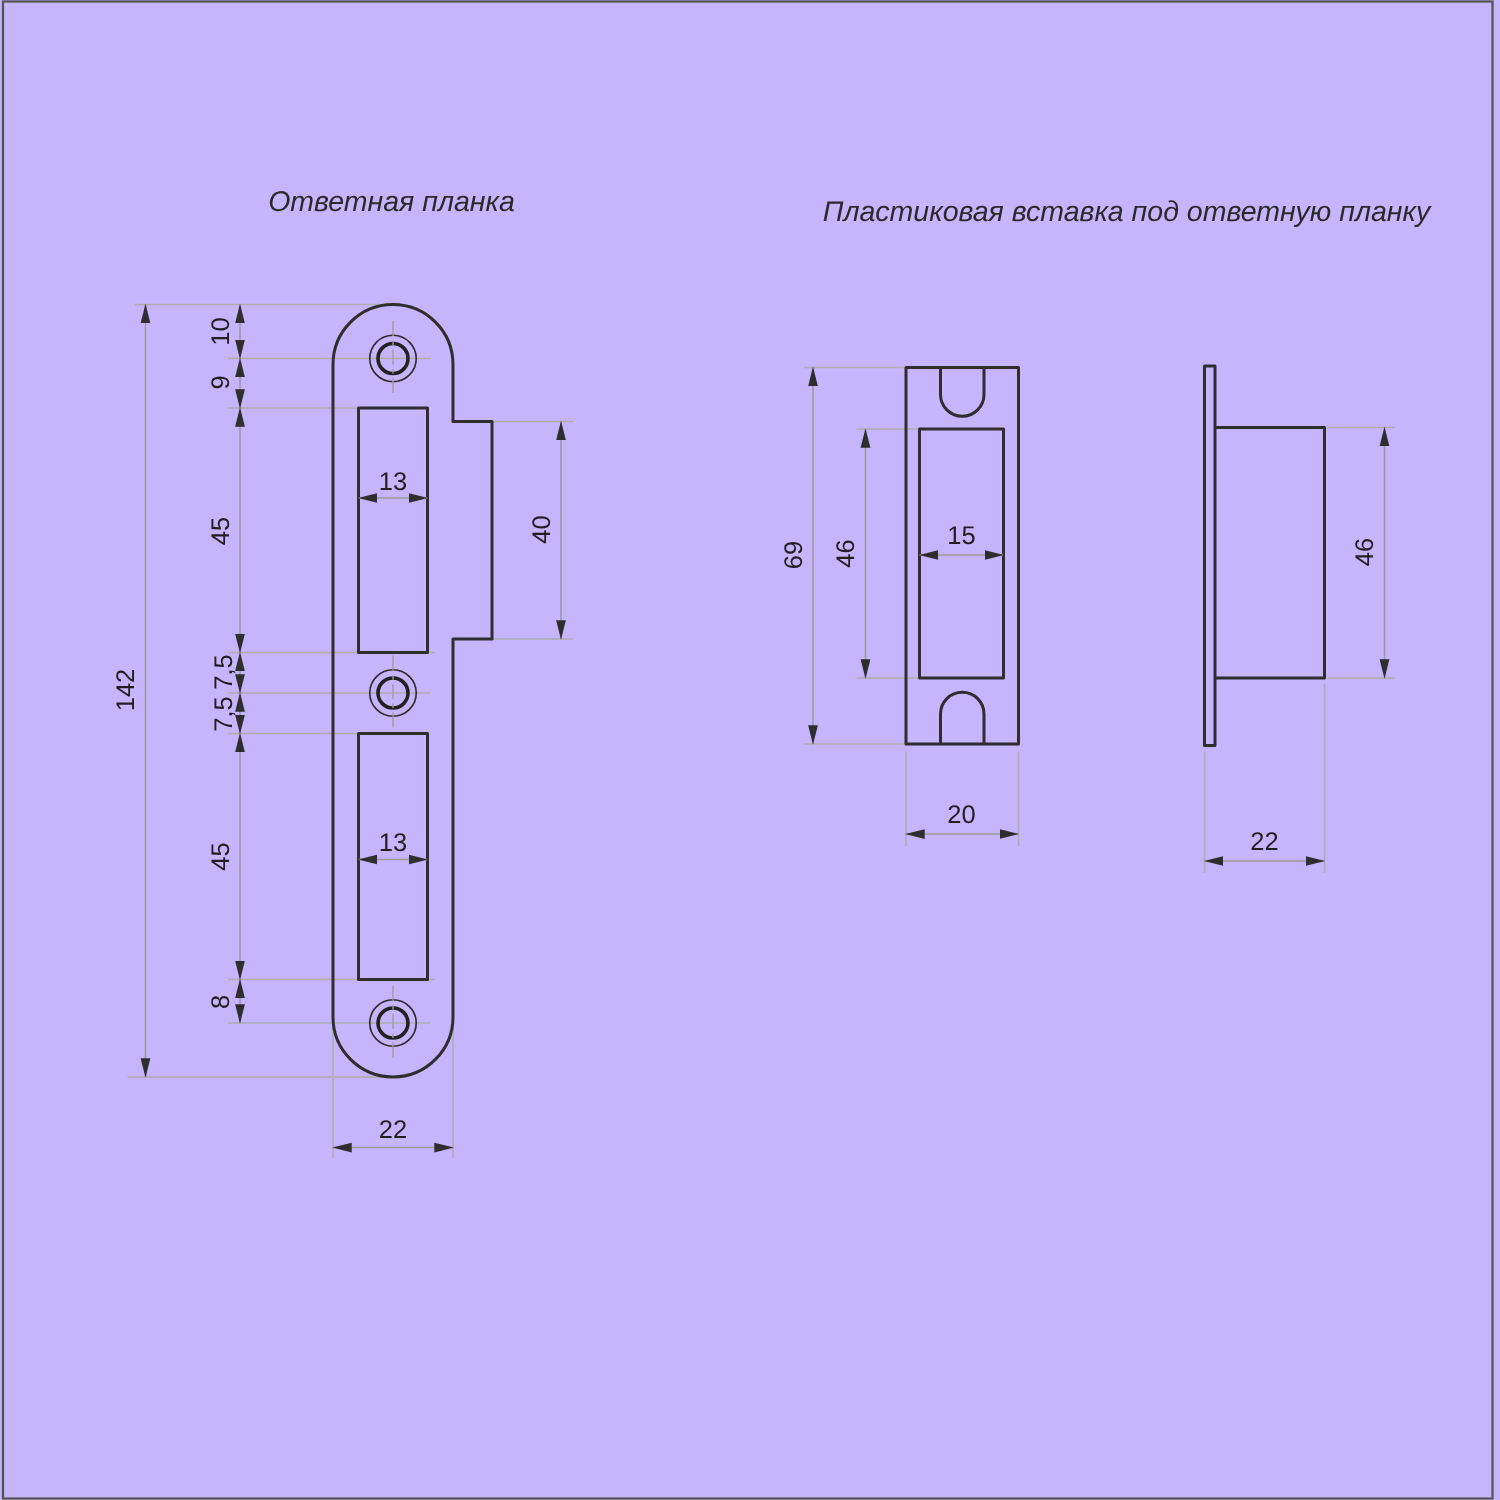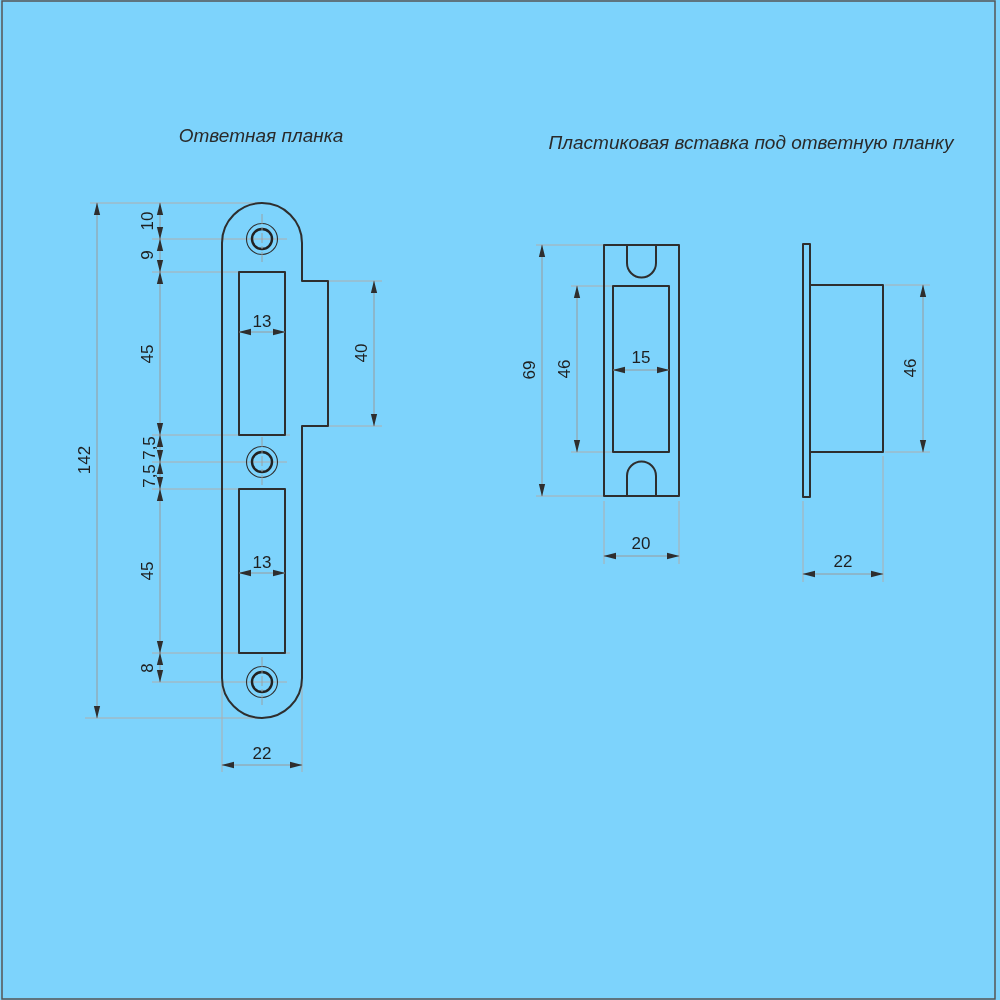--- a/index.html
+++ b/index.html
@@ -3,7 +3,7 @@
 <meta charset="utf-8">
 <style>
   html,body{margin:0;padding:0;background:#fff;}
-  .page{position:relative;width:1000px;height:1000px;background:#7dd3fc;overflow:hidden;}
+  .page{position:relative;width:1000px;height:1000px;background:#c4b5fd;overflow:hidden;}
   svg{display:block;}
   .out{stroke:#2e2e2e;stroke-width:2;fill:none;stroke-linejoin:round;}
   .thin{stroke:#2e2e2e;stroke-width:1.1;fill:none;}

